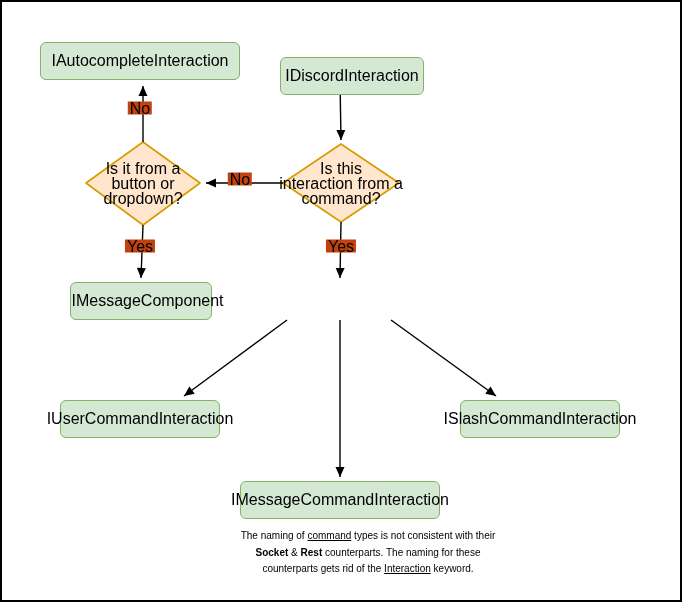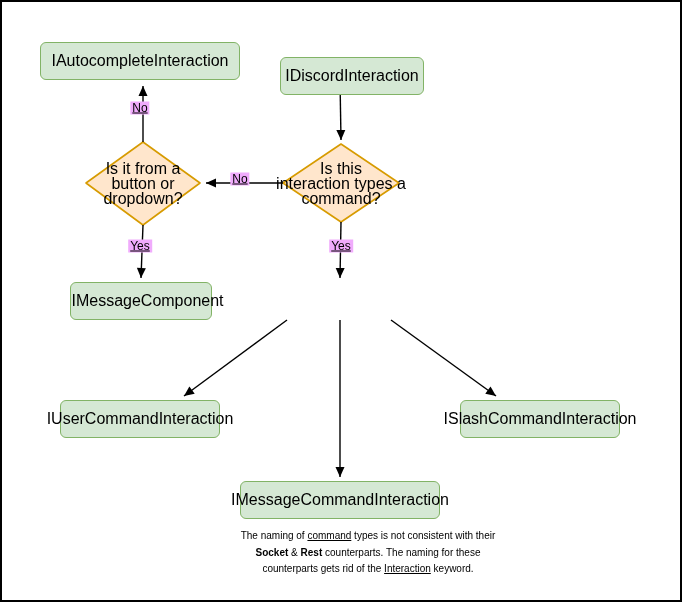--- a/index.html
+++ b/index.html
@@ -33,7 +33,7 @@
 
   .elabel{
     position:absolute;transform:translate(-50%,-50%);
-    background:#f0abfc;padding:0 2px;font-size:12px;line-height:13px;text-decoration:underline;
+    background:#c2410c;padding:0 2px;font-size:16px;line-height:13px;
   }
   .el-no-top{left:140px;top:108px;}
   .el-no-mid{left:240px;top:179px;}

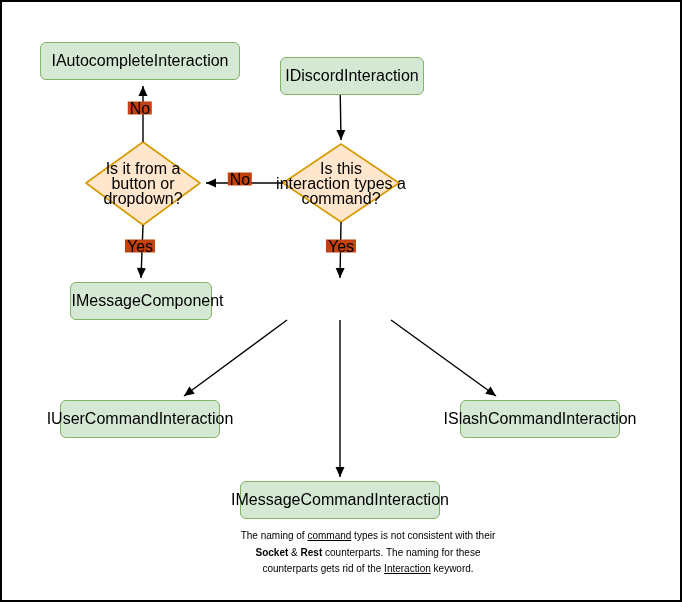--- a/index.html
+++ b/index.html
@@ -95,7 +95,7 @@
 button or
 dropdown?</div>
   <div class="dtext d-right">Is this
-interaction types a
+interaction from a
 command?</div>
 
   <div class="elabel el-no-top">No</div>

